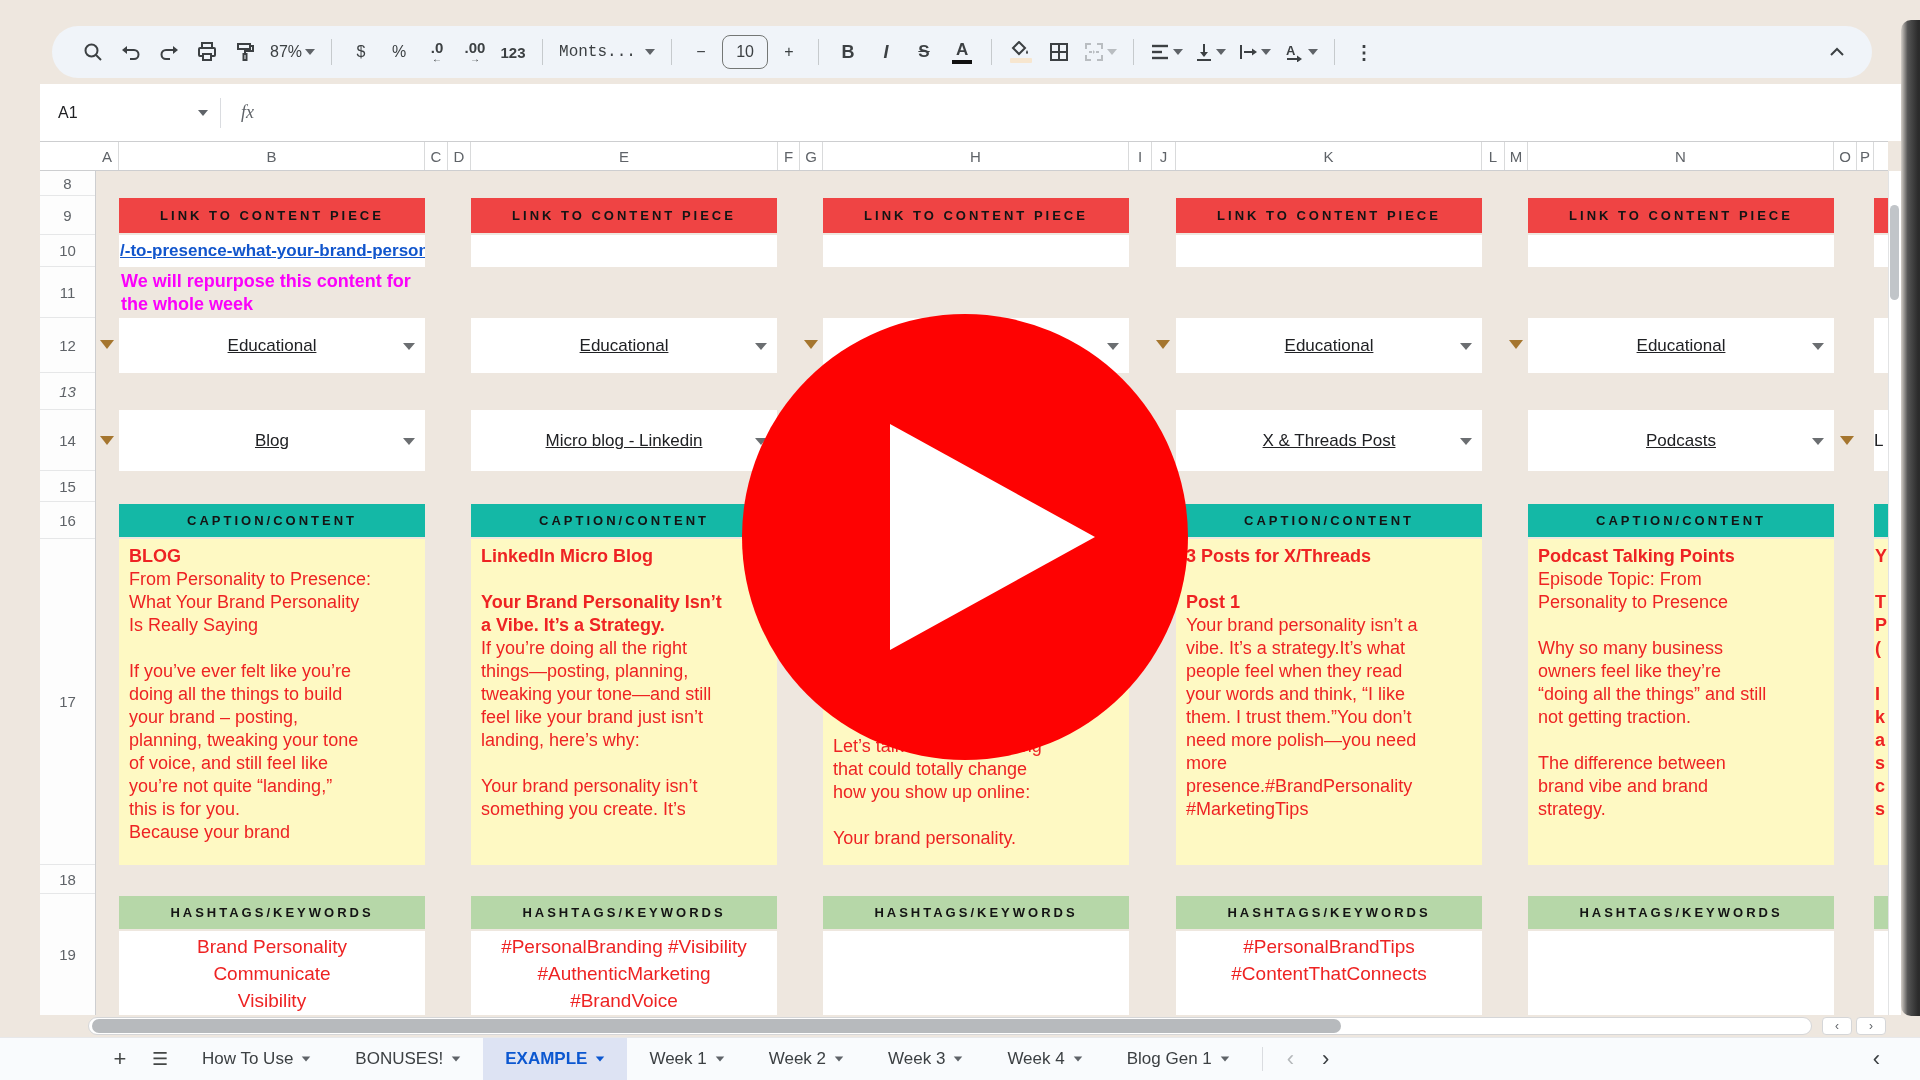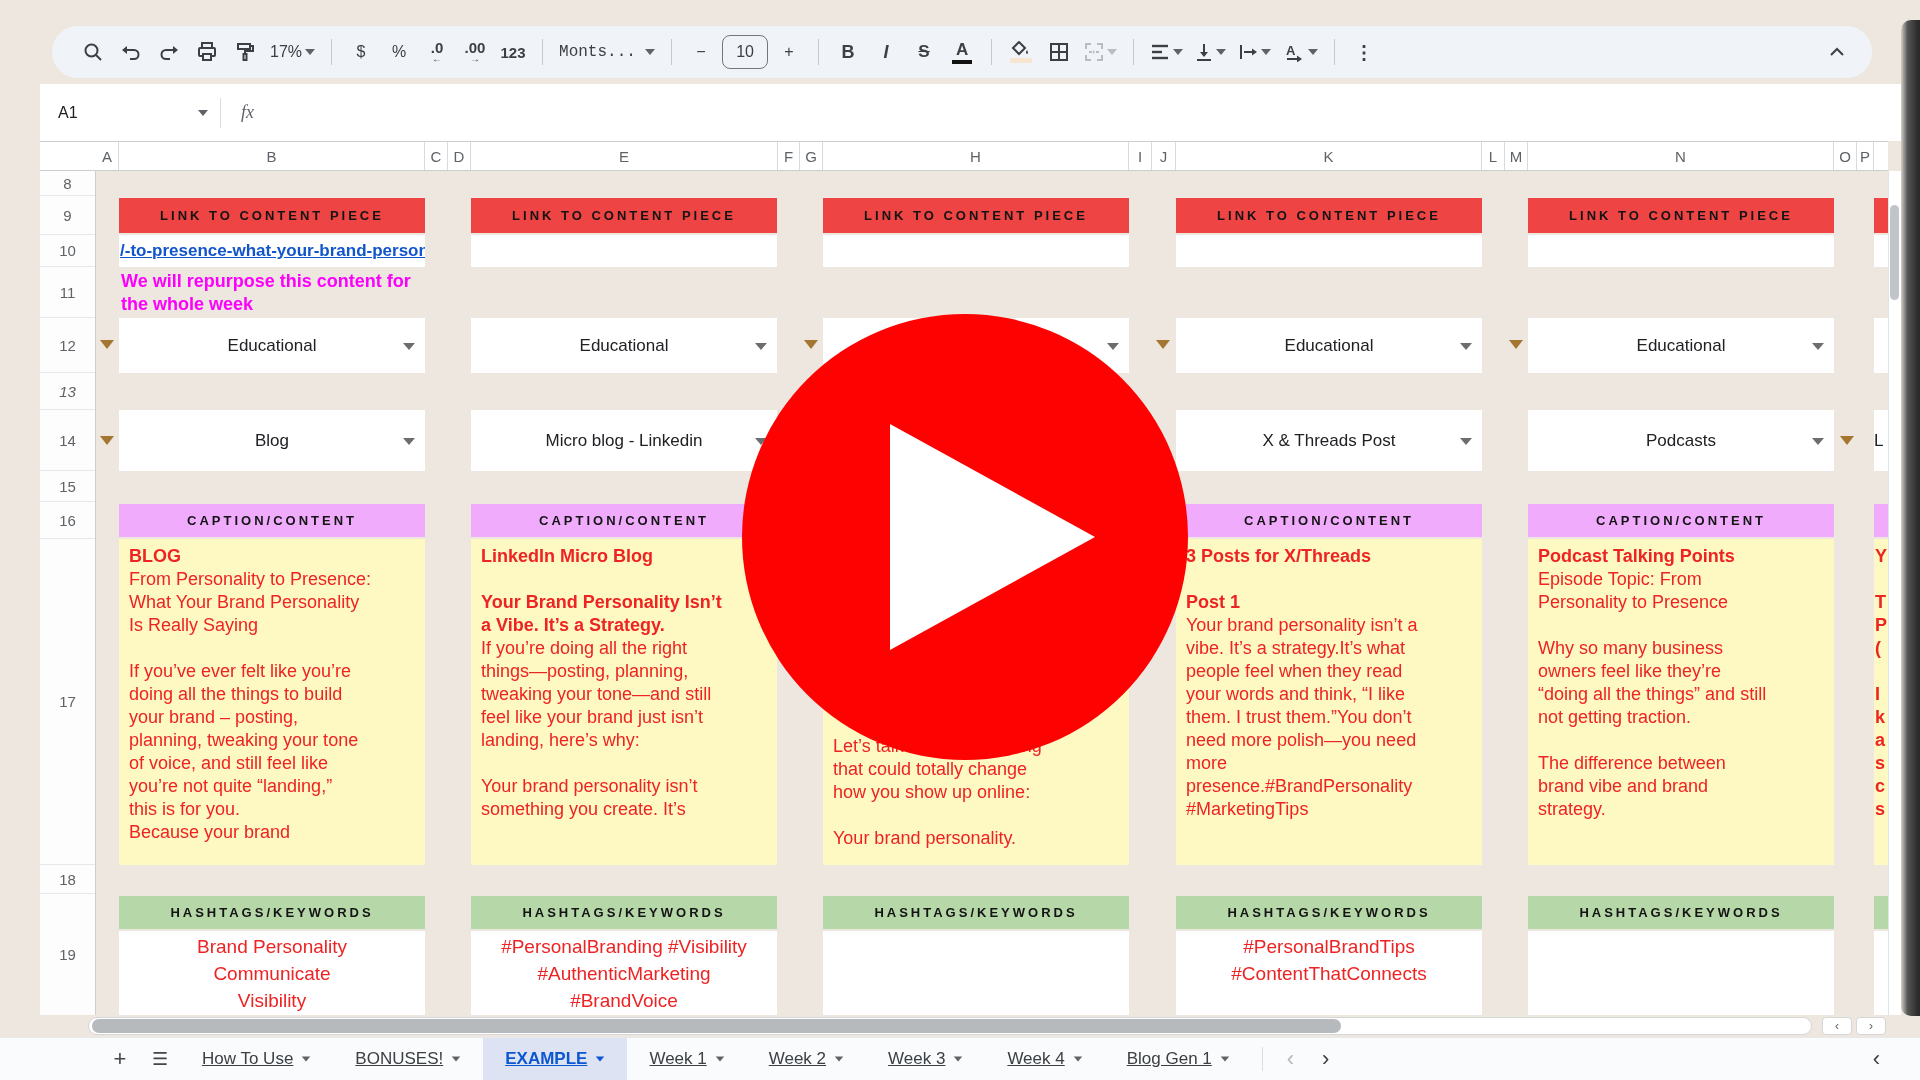--- a/index.html
+++ b/index.html
@@ -107,7 +107,7 @@
       </svg>
   </div>
   <div class="tb">
-    <span>17%</span>
+    <span>87%</span>
     <span class="caret"></span>
   </div>
   <div class="tbsep"></div>

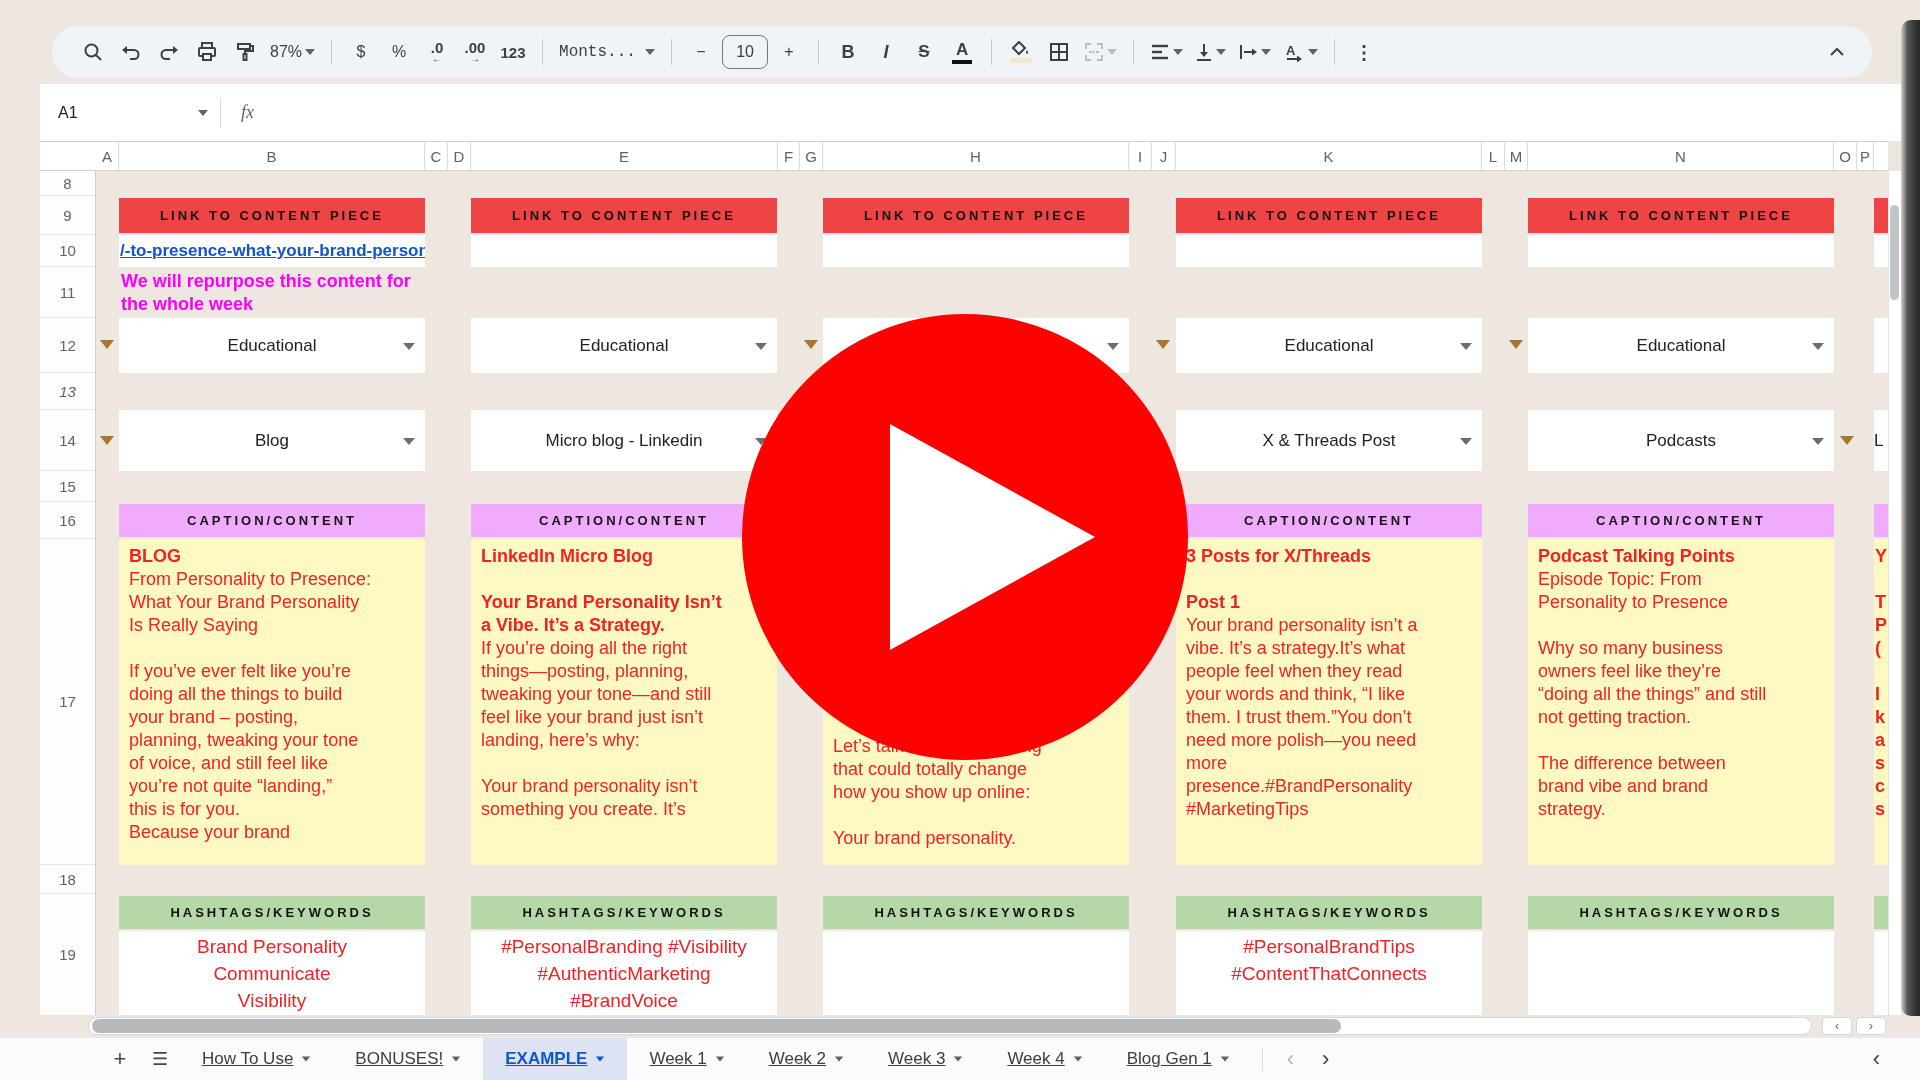--- a/index.html
+++ b/index.html
@@ -45,7 +45,7 @@
   .r19b{top:760px;height:84px;background:#fff;}
   .linkcell{font-size:17px;font-weight:600;color:#1155cc;text-decoration:underline;white-space:nowrap;overflow:hidden;display:flex;align-items:center;padding-left:1px;}
   .notecell{font-size:18px;line-height:23px;font-weight:700;color:#fb00fb;white-space:pre-line;padding:3px 2px;}
-  .ddcell{display:flex;align-items:center;justify-content:center;font-size:17px;color:#202124;font-weight:500;}
+  .ddcell{display:flex;align-items:center;justify-content:center;font-size:17px;color:#202124;font-weight:500;text-decoration:underline;}
   .ddar{position:absolute;right:10px;top:50%;margin-top:-3px;width:0;height:0;border-left:6px solid transparent;border-right:6px solid transparent;border-top:7px solid #6b6e71;}
   .cap{padding:6px 10px;overflow:hidden;color:#ee2323;font-size:18px;line-height:23px;white-space:pre-line;font-weight:500;}
   .cap .tt{font-weight:700;}

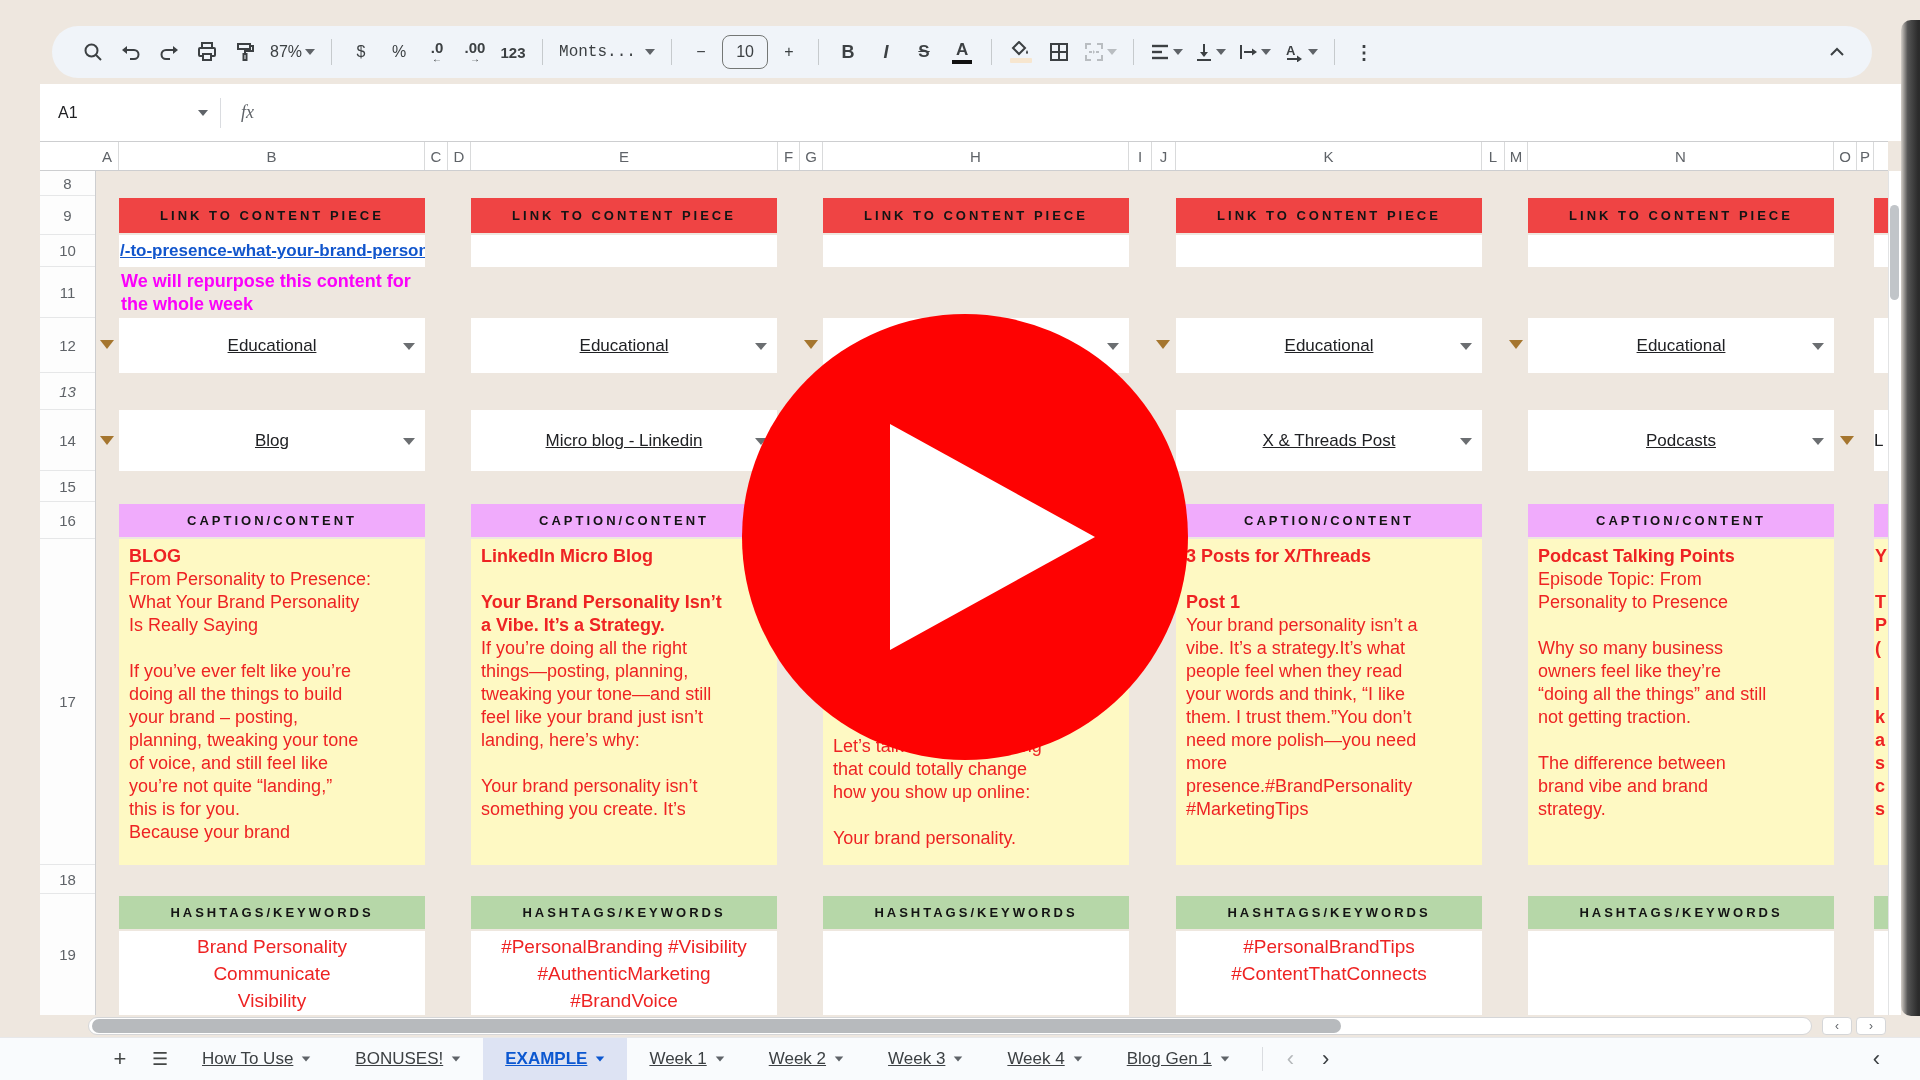--- a/index.html
+++ b/index.html
@@ -37,7 +37,7 @@
   .block{position:absolute;top:171px;width:306px;height:844px;}
   .rowc{position:absolute;left:0;right:0;box-sizing:border-box;}
   .hbar{display:flex;align-items:center;justify-content:center;font-weight:700;font-size:13px;letter-spacing:3px;color:#141414;white-space:nowrap;overflow:hidden;}
-  .hbar.gray{background:#ef4444;} .hbar.blue{background:#f0abfc;} .hbar.green{background:#b6d7a8;}
+  .hbar.gray{background:#ef4444;} .hbar.blue{background:#14b8a6;} .hbar.green{background:#b6d7a8;}
   .r9{top:27px;height:35px;} .r10{top:64px;height:32px;background:#fff;}
   .r11{top:96px;height:51px;} .r12{top:147px;height:55px;background:#fff;}
   .r14{top:239px;height:61px;background:#fff;} .r16{top:333px;height:33px;}

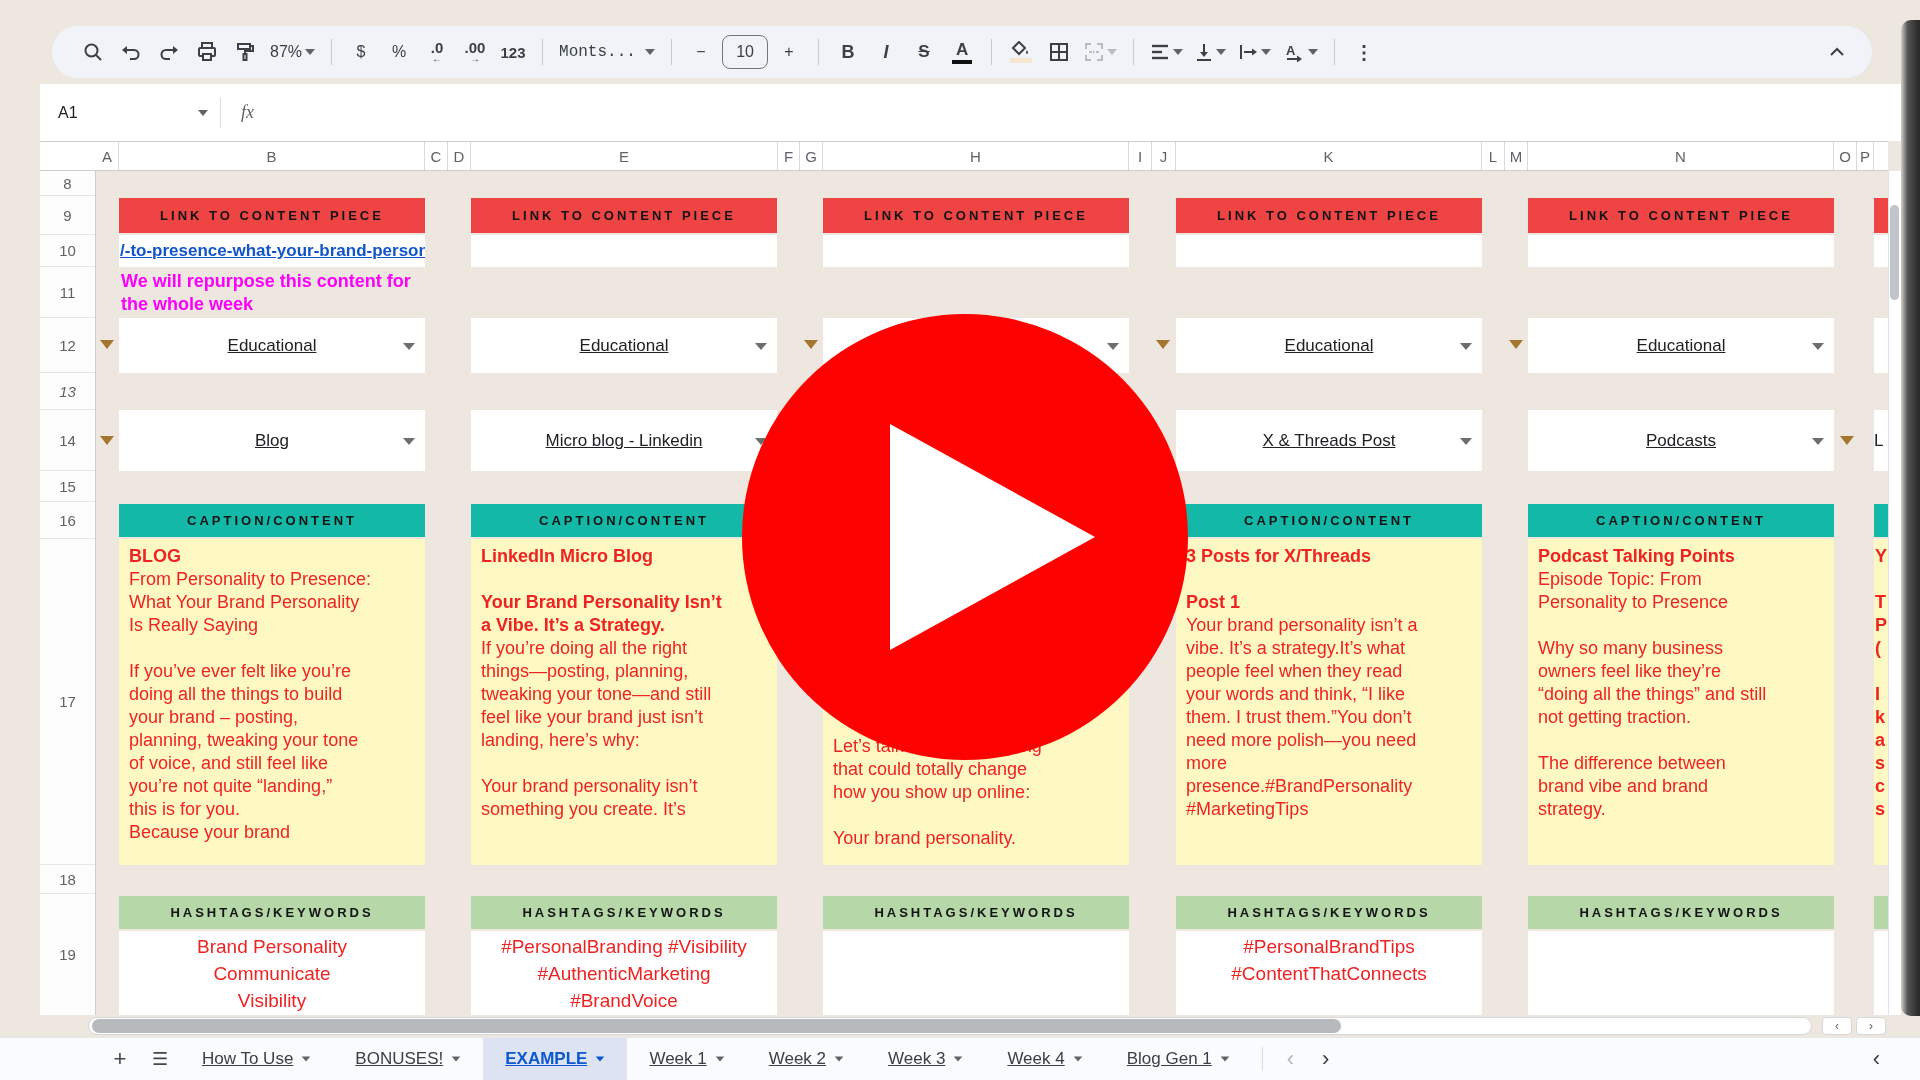--- a/index.html
+++ b/index.html
@@ -62,7 +62,7 @@
   #playbtn{left:742px;top:314px;width:446px;height:446px;border-radius:50%;background:#fe0202;display:flex;align-items:center;justify-content:center;}
   
   #tabbar{left:0;top:1037px;width:1920px;height:43px;background:#f9fbfd;border-top:1px solid #e7e8ea;display:flex;align-items:center;box-sizing:border-box;padding-left:100px;color:#3c4043;}
-  .tab{height:43px;display:flex;align-items:center;gap:8px;padding:0 22px;font-size:17px;font-weight:500;white-space:nowrap;text-decoration:underline;}
+  .tab{height:43px;display:flex;align-items:center;gap:8px;padding:0 22px;font-size:17px;font-weight:500;white-space:nowrap;}
   .tab.active{background:#dde3f3;color:#0b57d0;font-weight:700;}
   .tab .caret{border-top-color:#5f6368;transform:scale(.85);}
   .tab.active .caret{border-top-color:#0b57d0;}

